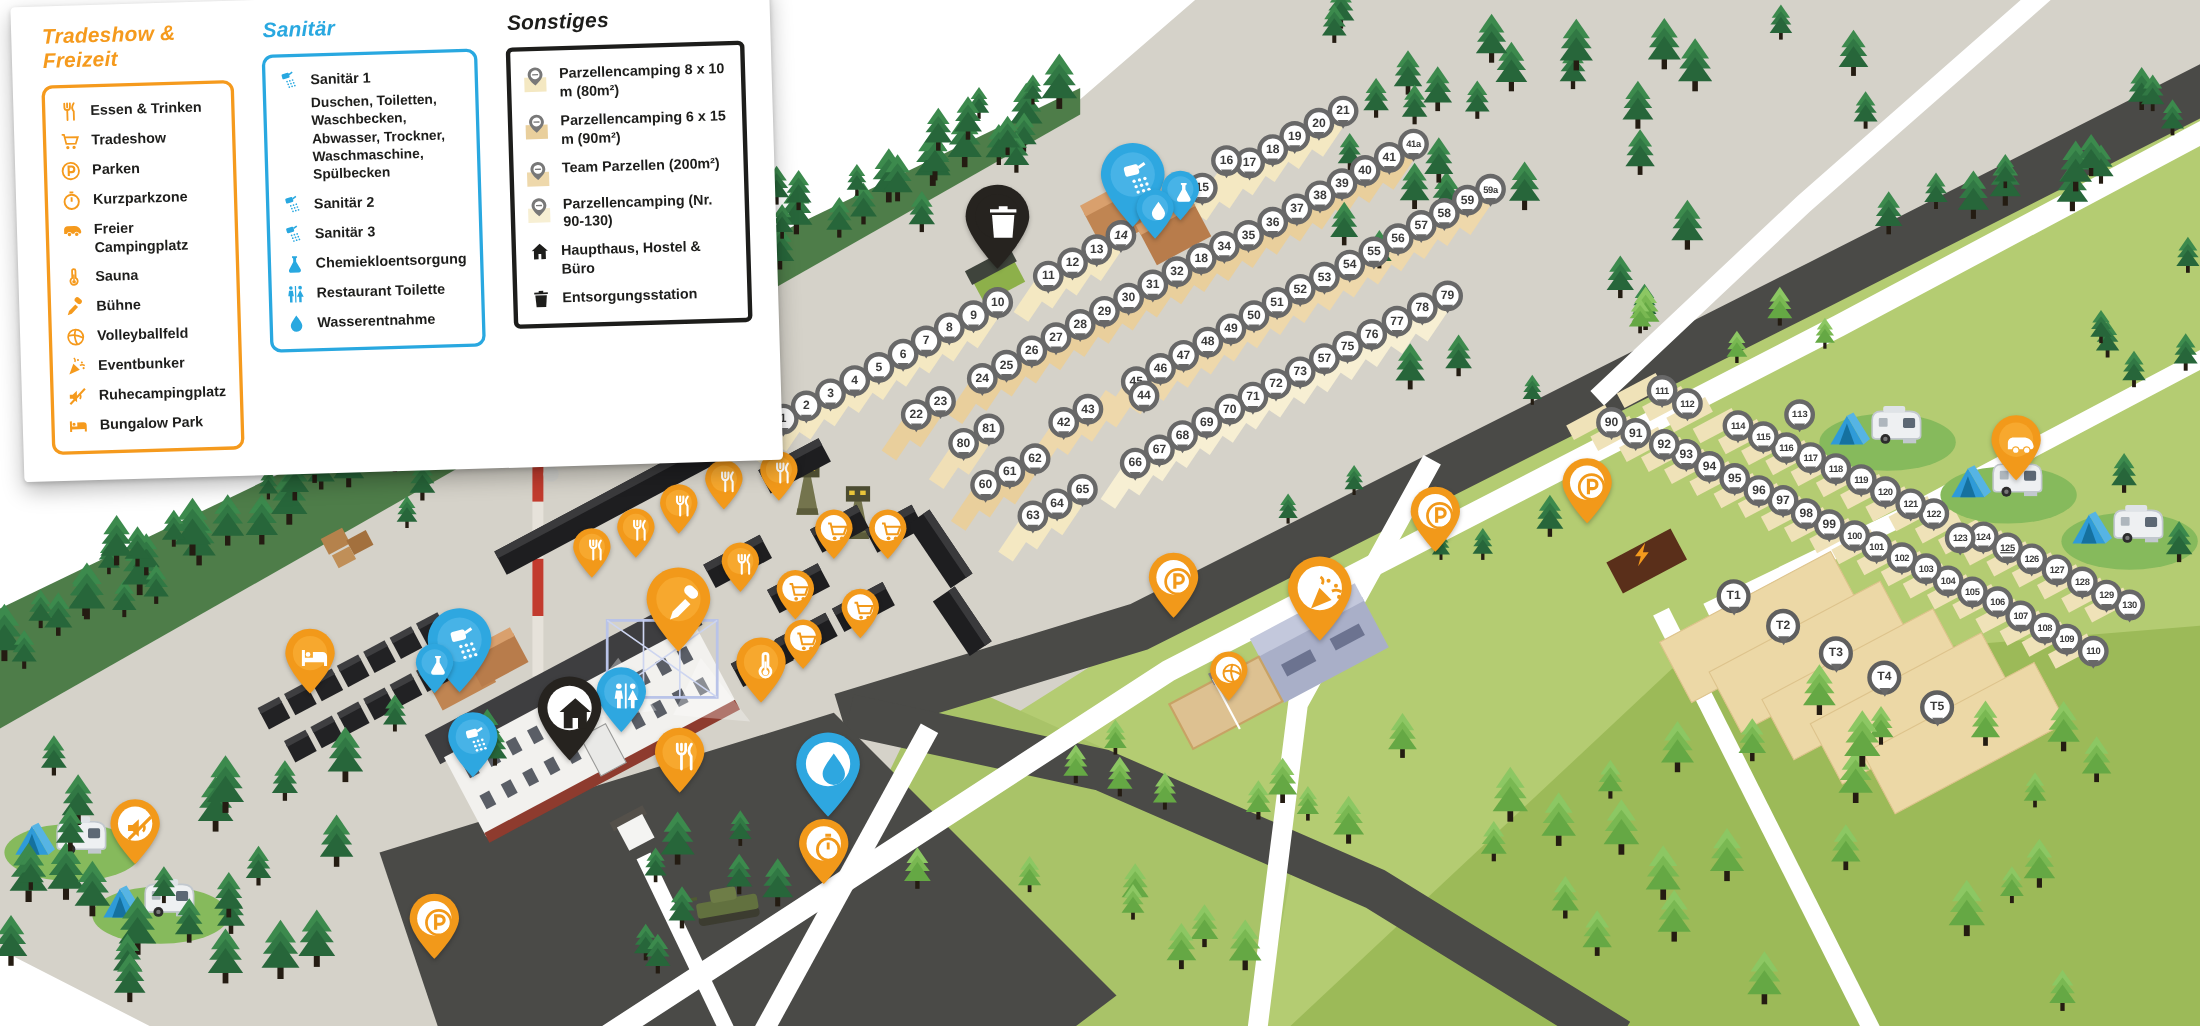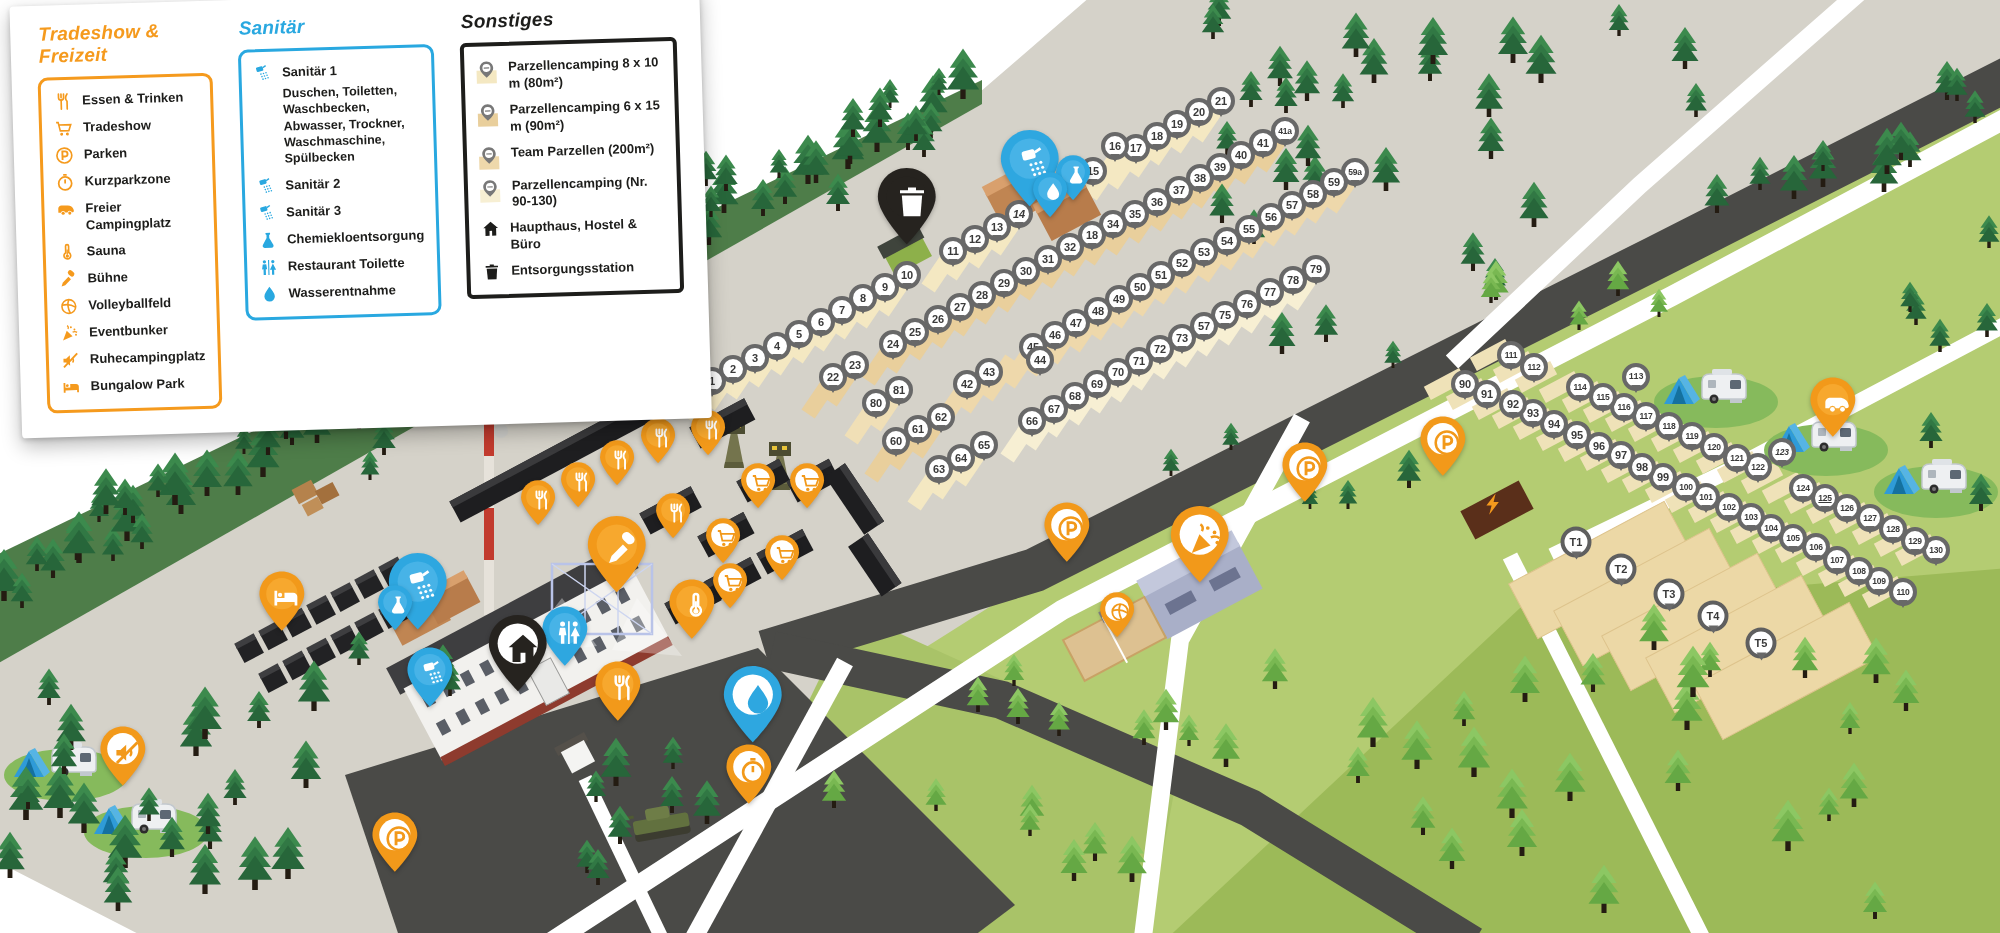--- a/index.html
+++ b/index.html
@@ -1163,7 +1163,7 @@
       <div class="npin sm" style="left: 1714px; top: 447px; z-index: 1286;">120</div>
       <div class="npin sm" style="left: 1737px; top: 458px; z-index: 1263;">121</div>
       <div class="npin sm" style="left: 1758px; top: 467px; z-index: 1242;">122</div>
-      <div class="npin sm" style="left: 1782px; top: 452px; z-index: 1218; font-style: italic;">123</div>
+      <div class="npin sm" style="left: 1782px; top: 489px; z-index: 1218;">123</div>
       <div class="npin sm" style="left: 1803px; top: 488px; z-index: 1197;">124</div>
       <div class="npin sm" style="left: 1825px; top: 498px; z-index: 1175; text-decoration: underline;">125</div>
       <div class="npin sm" style="left: 1847px; top: 508px; z-index: 1153;">126</div>

